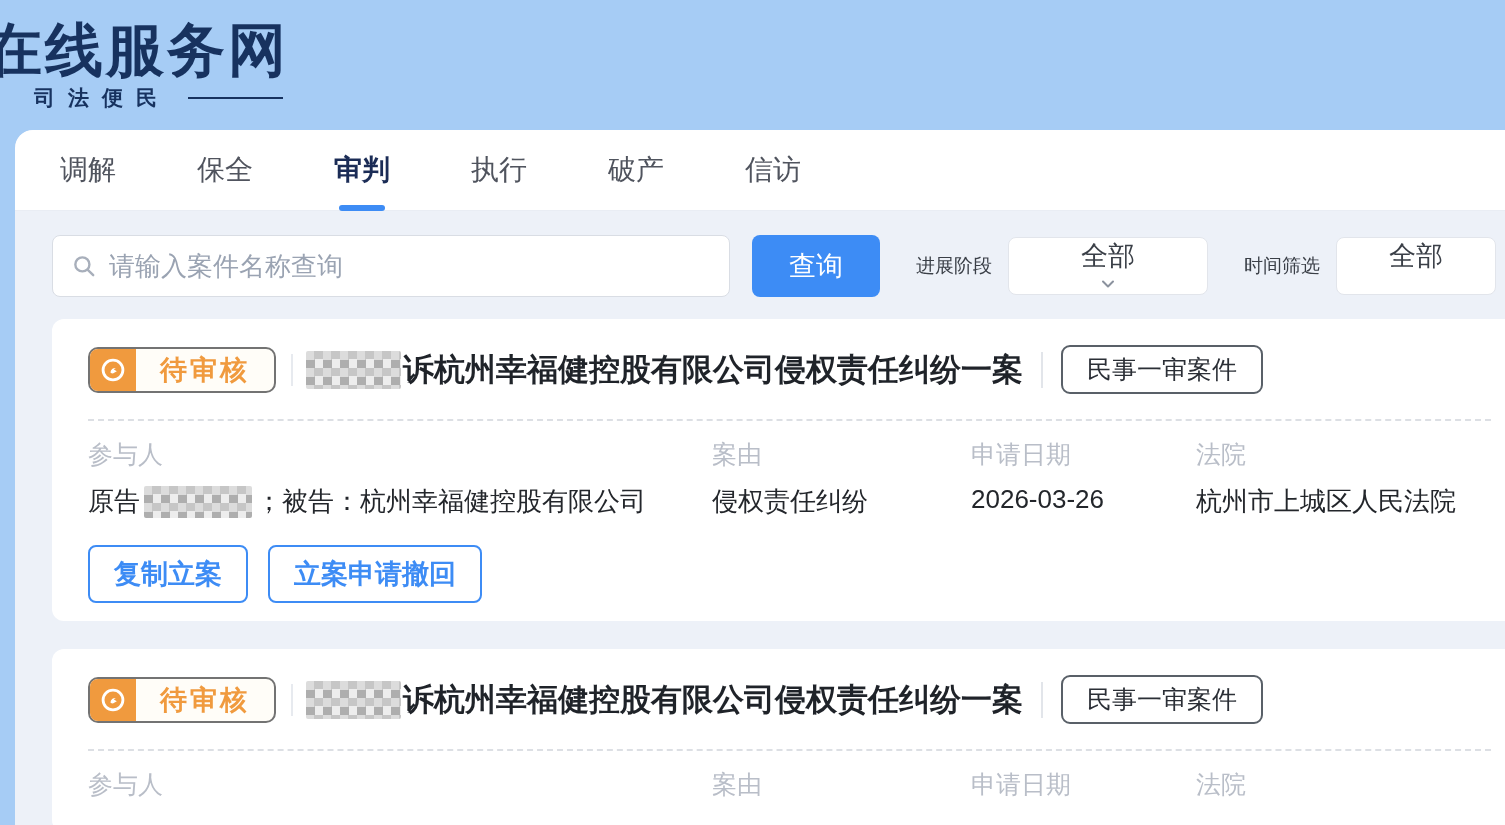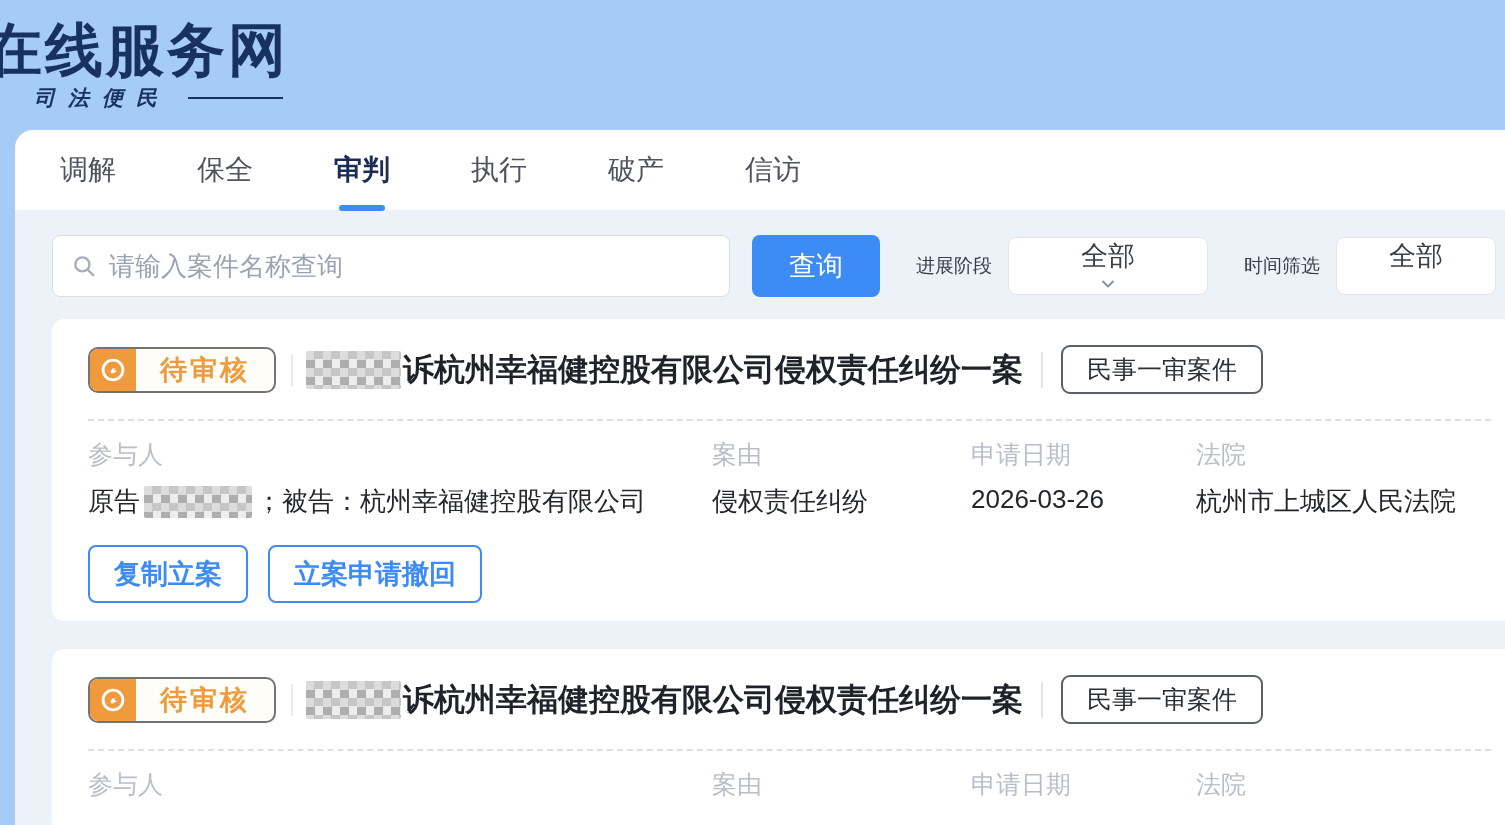--- a/index.html
+++ b/index.html
@@ -14,7 +14,7 @@
   .header { position:absolute; top:0; left:0; width:100%; height:130px; }
   .logo { position:absolute; left:-16px; top:18px; color:#17325f; }
   .logo-title { font-size:58px; font-weight:bold; letter-spacing:3px; line-height:1.1; }
-  .logo-sub-row { display:flex; align-items:center; margin-left:50px; margin-top:2px;font-style:italic; }
+  .logo-sub-row { display:flex; align-items:center; margin-left:50px; margin-top:2px; }
   .logo-subtitle {
     font-family:"DejaVu Serif","Liberation Serif",serif;
     font-size:21px; font-weight:bold; letter-spacing:13px; color:#17325f;

